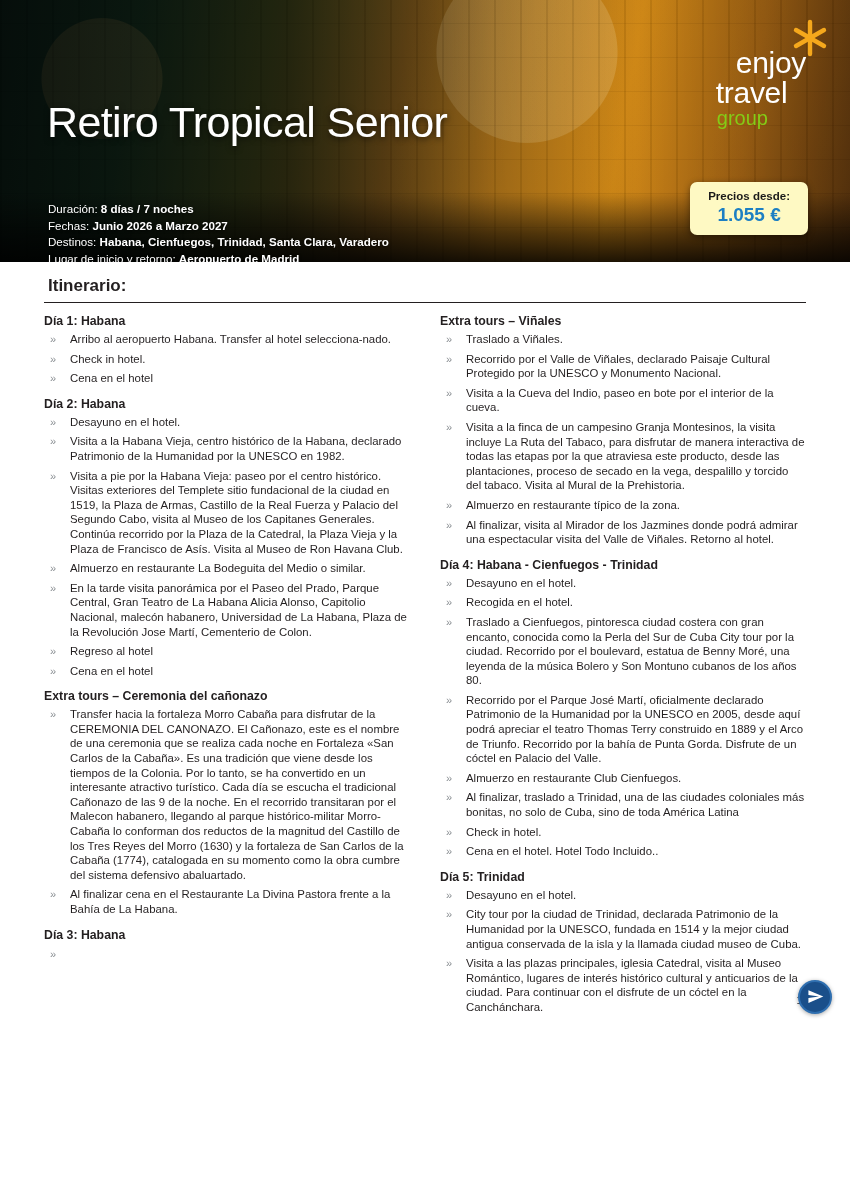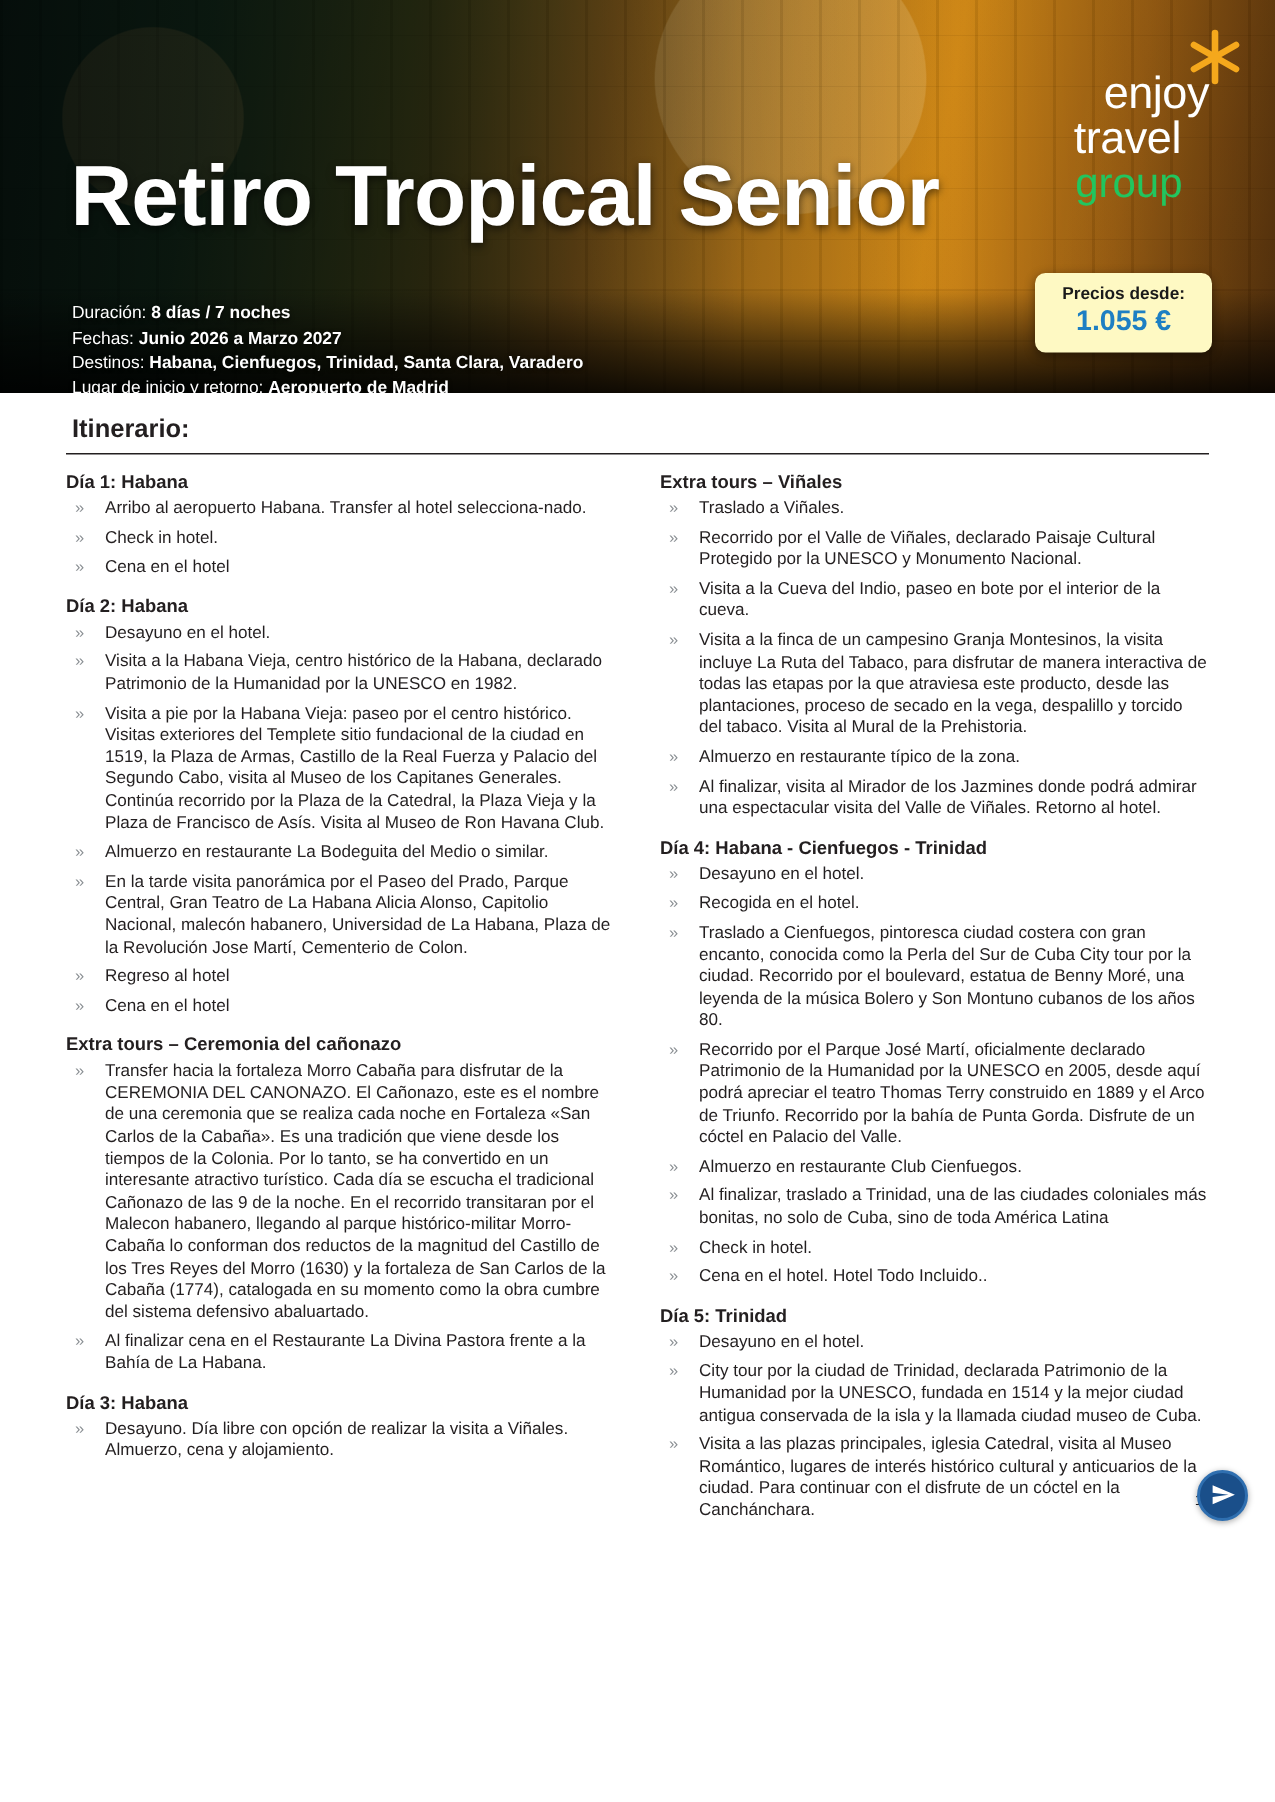--- a/index.html
+++ b/index.html
@@ -75,8 +75,8 @@
     position: absolute;
     left: 47px;
     top: 98px;
-    font-size: 57px;
-    font-weight: 700;
+    font-size: 43px;
+    font-weight: 400;
     color: #ffffff;
     letter-spacing: -0.6px;
     text-shadow: 0 2px 6px rgba(0,0,0,.6);

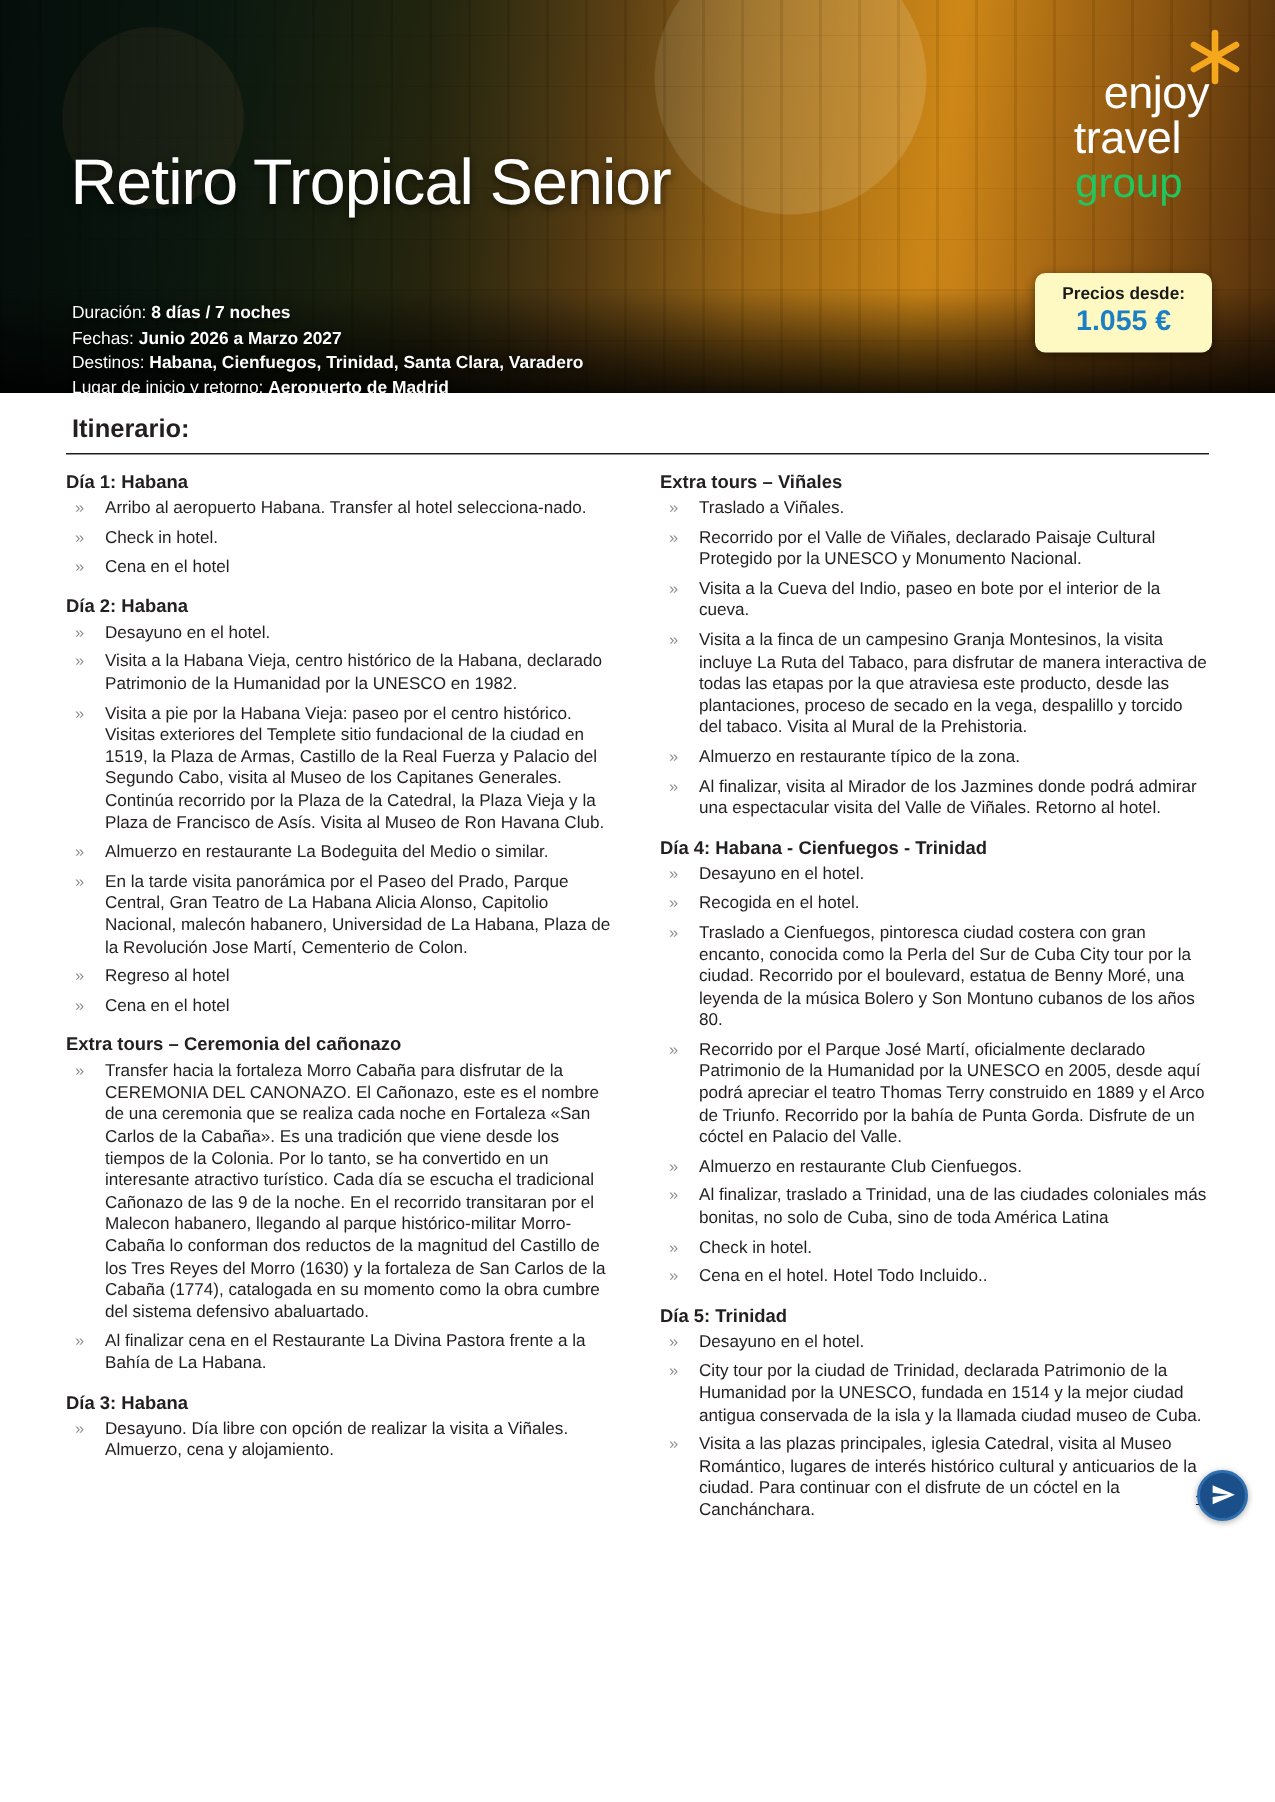--- a/index.html
+++ b/index.html
@@ -62,7 +62,7 @@
   }
   .brand .b1 { font-size: 30px; font-weight: 400; letter-spacing: -0.3px; margin-left: 20px; }
   .brand .b2 { font-size: 30px; font-weight: 400; letter-spacing: -0.3px; }
-  .brand .b3 { font-size: 28px; font-weight: 400; color: #22c55e; padding-left: 1px; }
+  .brand .b3 { font-size: 20px; font-weight: 400; color: #84cc16; padding-left: 1px; }
   .brand-star {
     position: absolute;
     right: -26px;

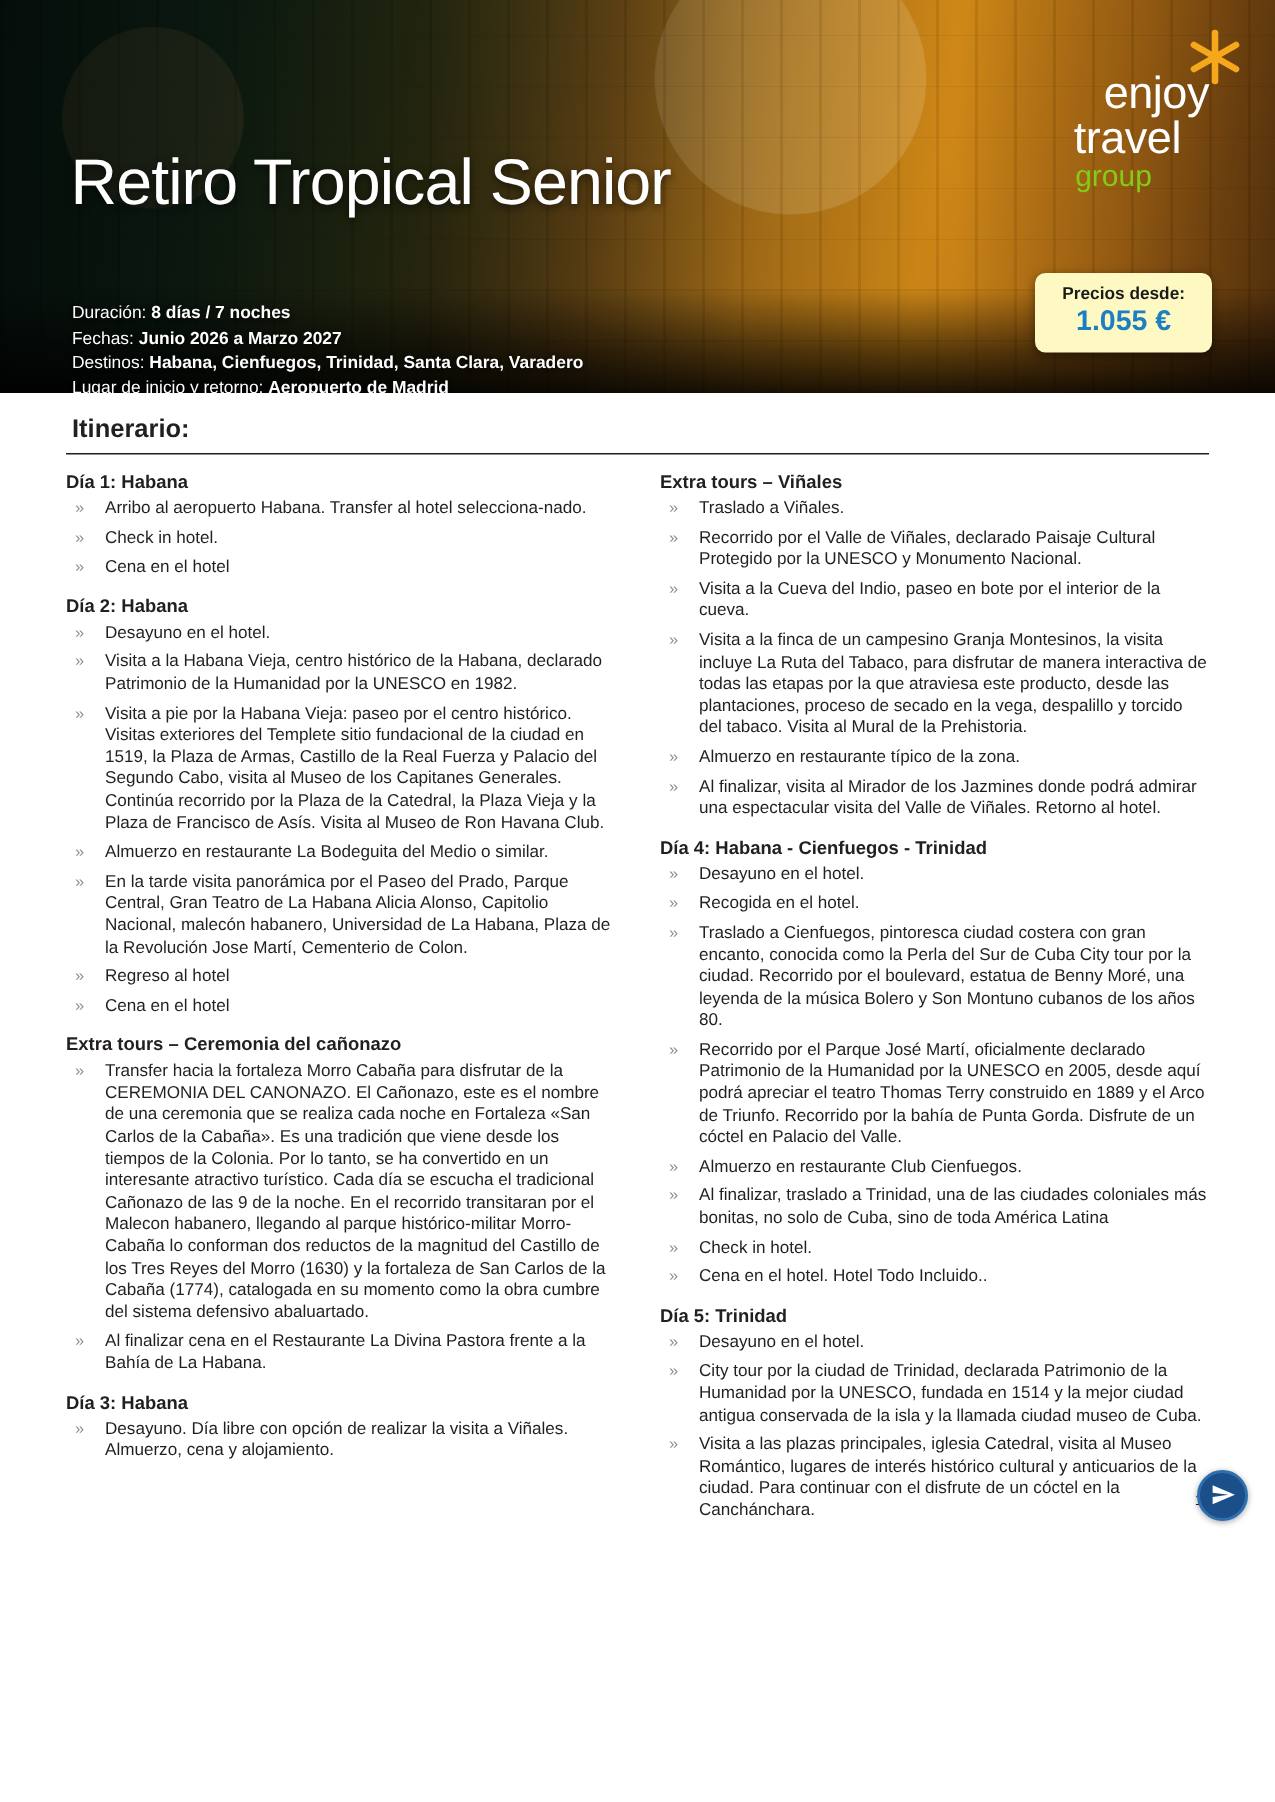--- a/index.html
+++ b/index.html
@@ -264,7 +264,7 @@
         </ul>
         <div class="sec-title">Día 3: Habana</div>
         <ul class="bul">
-          <li><span class="mark">»</span><span>Desayuno. Día libre con opción de realizar la visita a Viñales. Almuerzo, cena y alojamiento.</span></li>
+          <li><span class="mark">»</span></li>
         </ul>
       </div>
     <div class="col" id="col-right">

